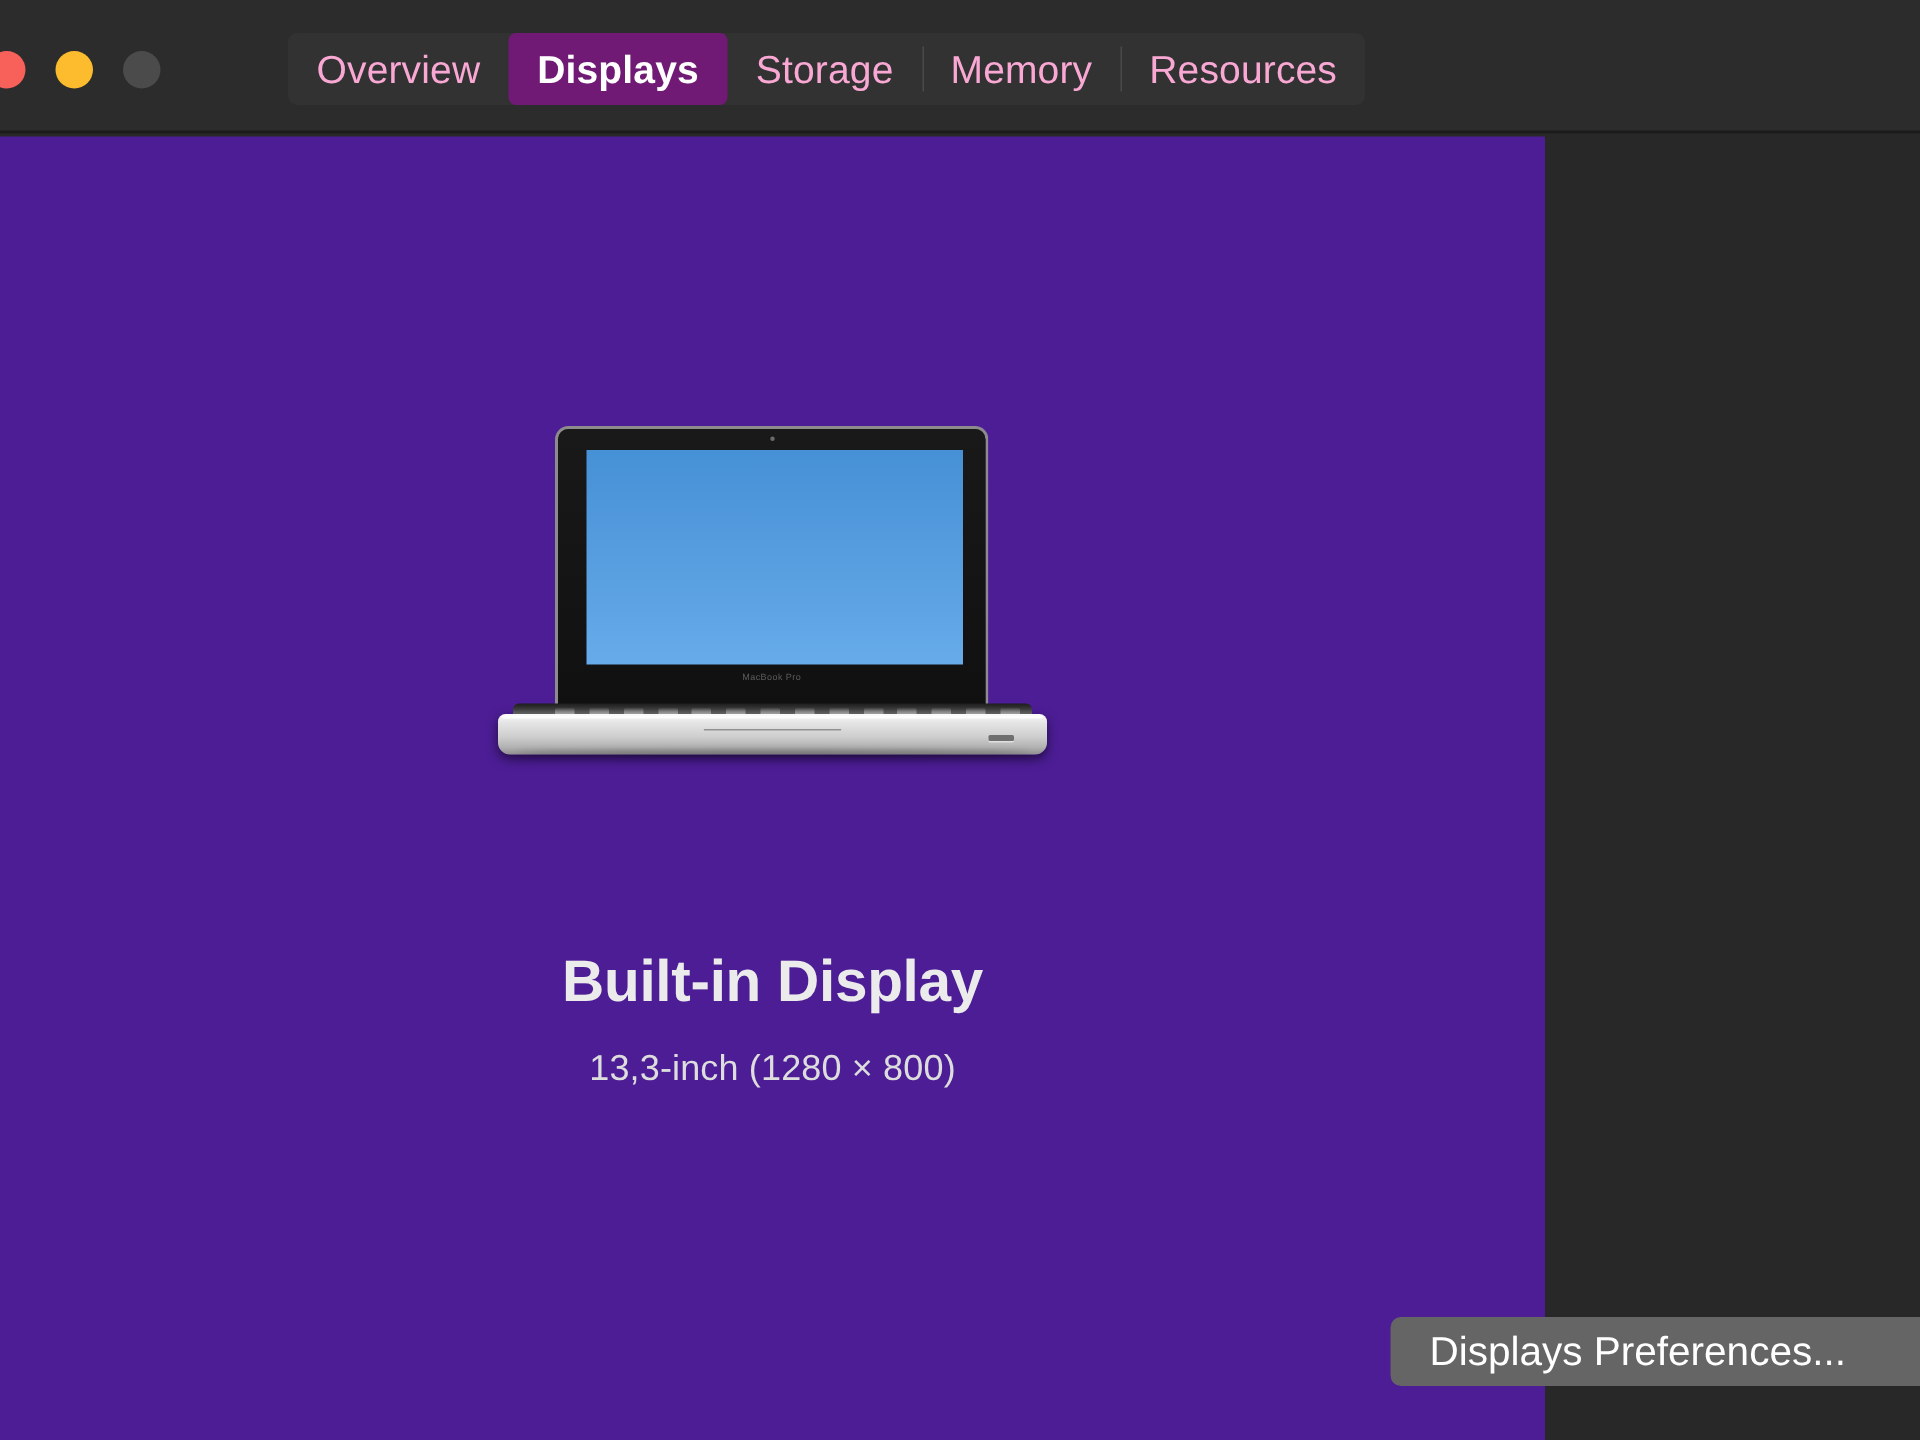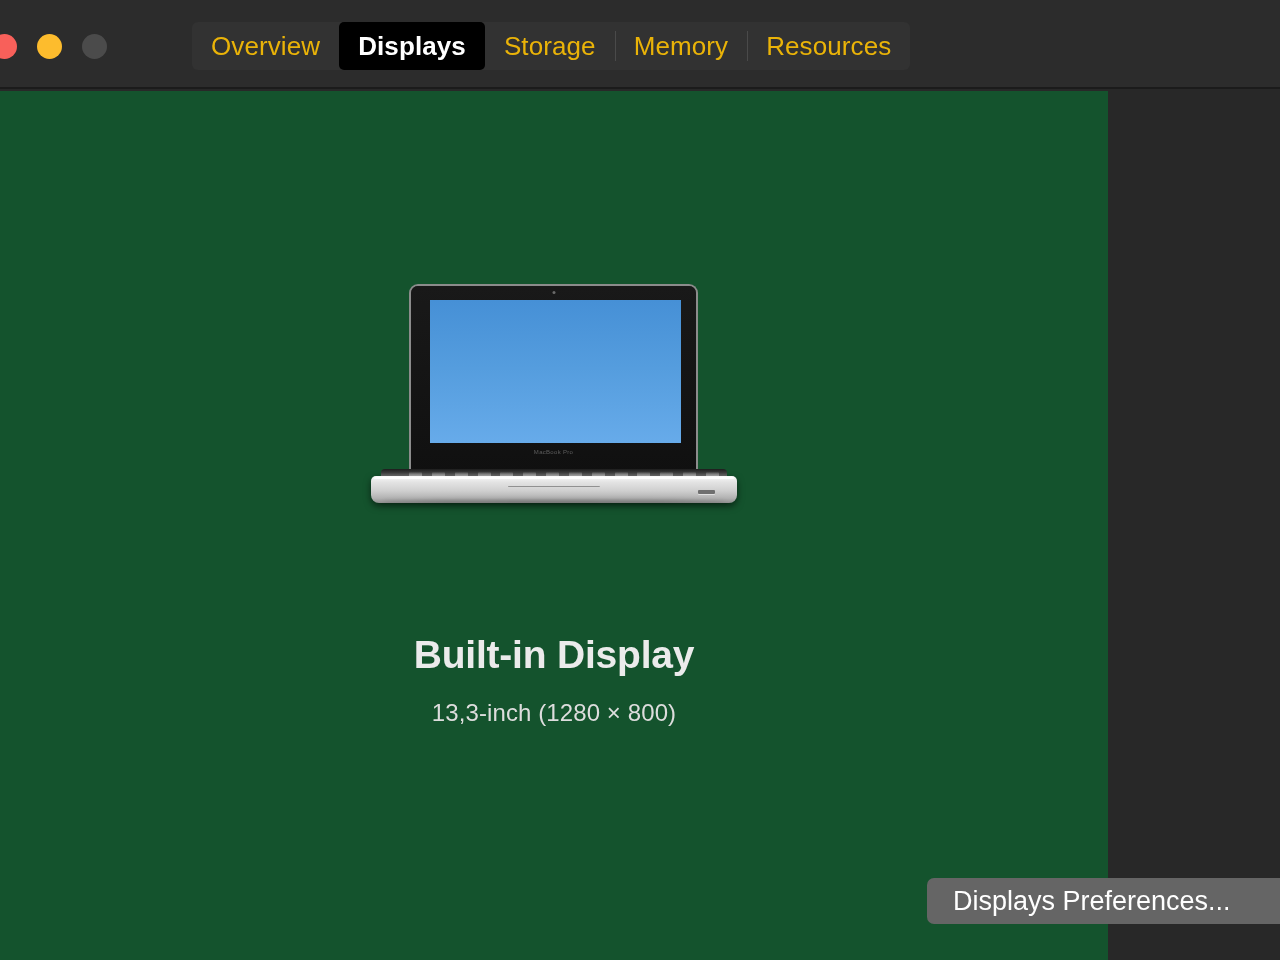--- a/index.html
+++ b/index.html
@@ -70,7 +70,7 @@
     justify-content: center;
     padding: 0 19px;
     font-size: 26px;
-    color: #eab308;
+    color: #f9a8d4;
     letter-spacing: 0.1px;
     background: transparent;
     border: none;

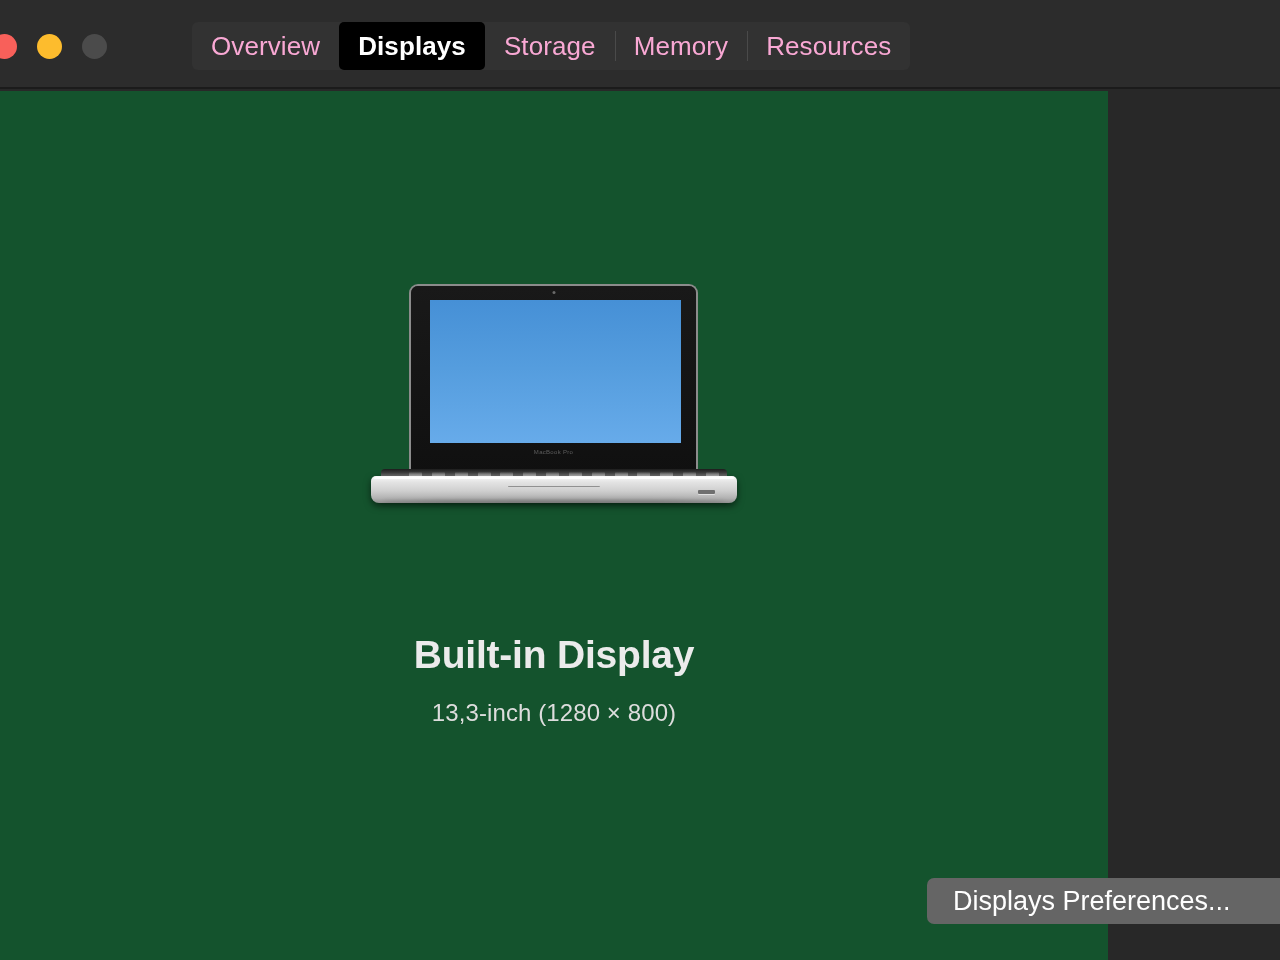--- a/index.html
+++ b/index.html
@@ -88,7 +88,7 @@
     background: #4a4a4a;
   }
   .tab.selected {
-    background: #000000;
+    background: #701a75;
     color: #ffffff;
     font-weight: bold;
     border-radius: 5px;

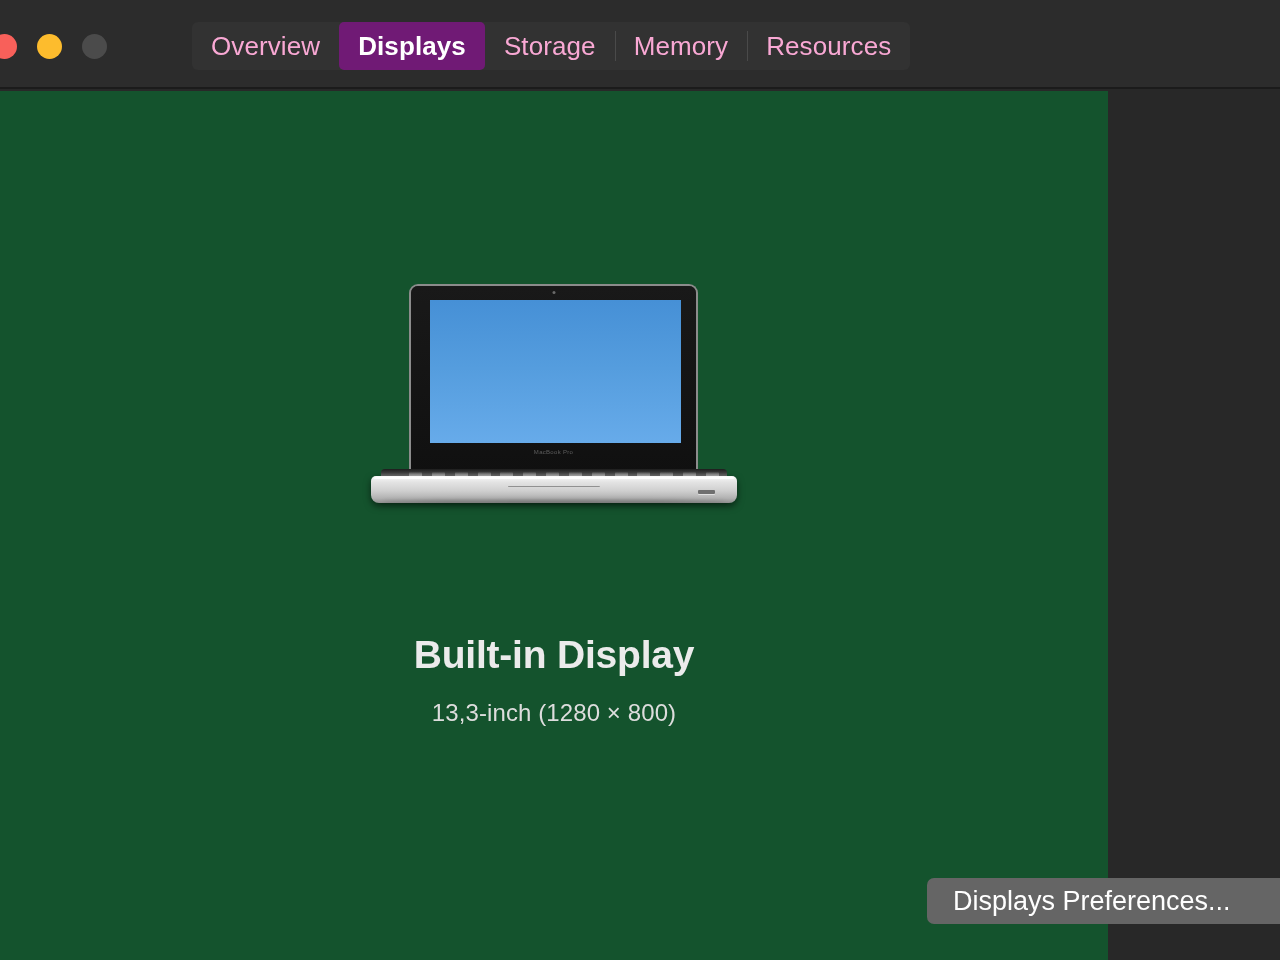--- a/index.html
+++ b/index.html
@@ -100,9 +100,9 @@
   .content {
     position: absolute;
     left: 0; top: 91px;
-    width: 1108px;
+    width: 1030px;
     height: 869px;
-    background: #14532d;
+    background: #4c1d95;
   }
 
   

